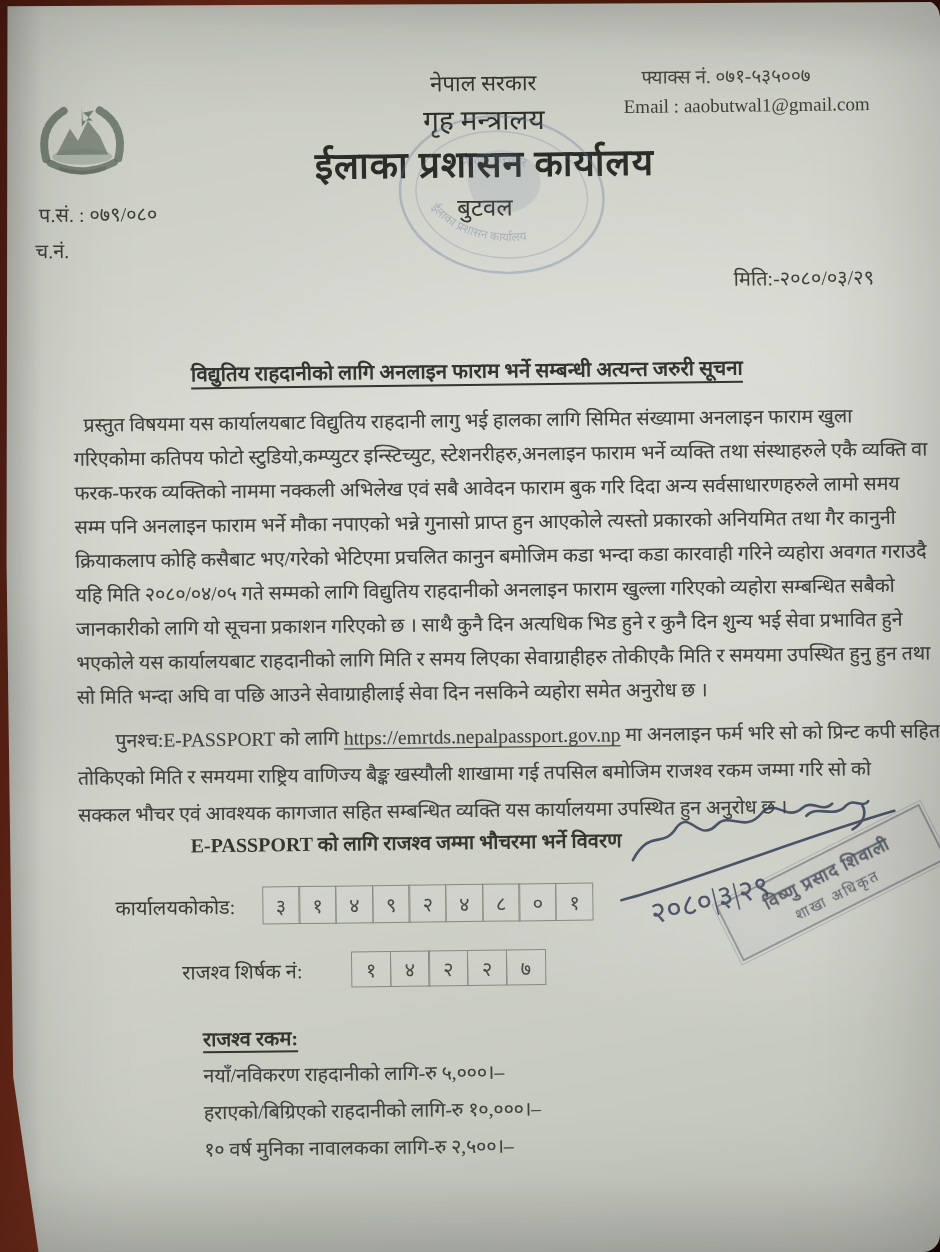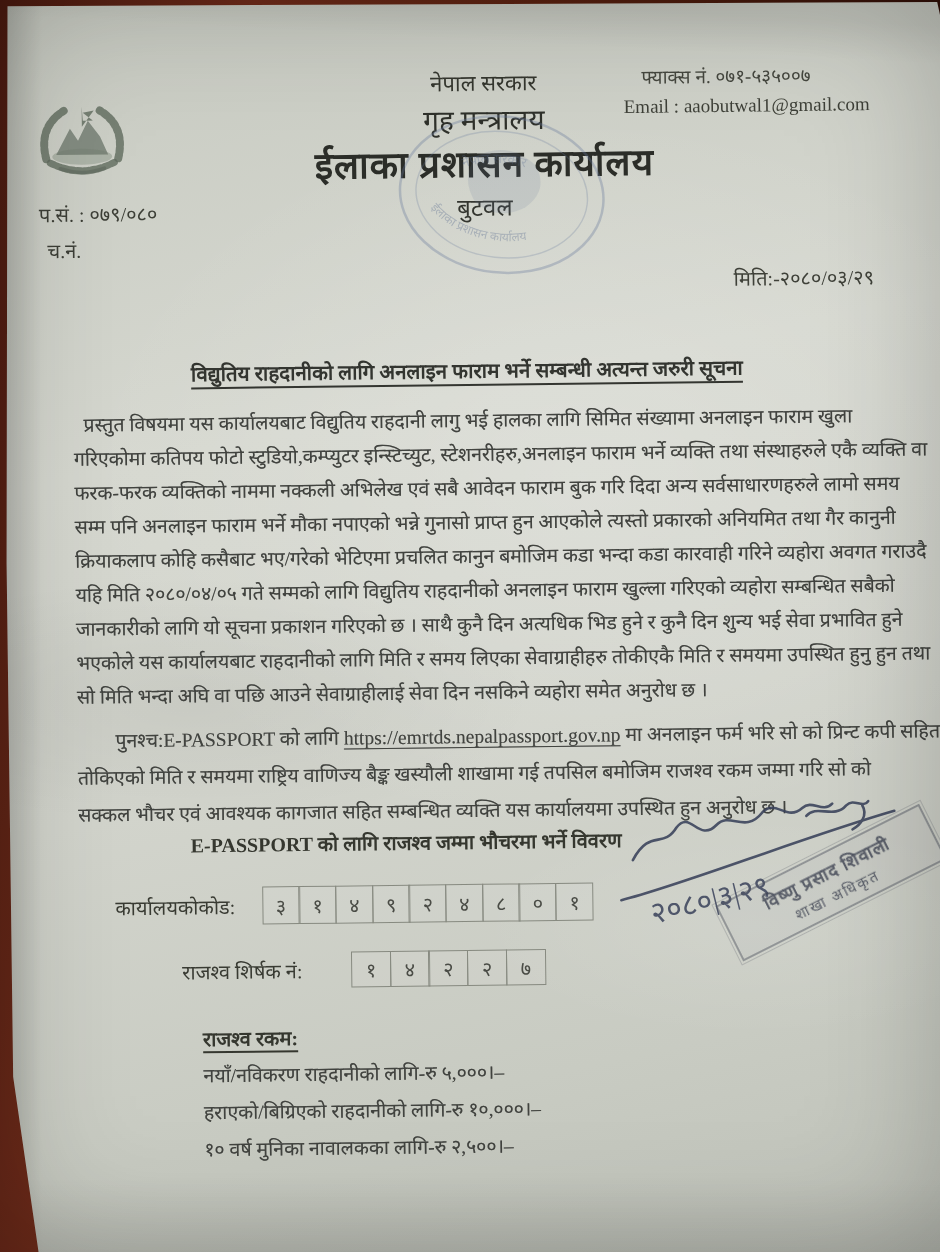--- a/index.html
+++ b/index.html
@@ -16,6 +16,7 @@
     background:
       radial-gradient(ellipse 720px 520px at 62% 38%, rgba(255,255,255,.20), rgba(255,255,255,0) 70%),
       linear-gradient(168deg,#c7cac1 0%,#d6d8d0 34%,#d2d4cc 58%,#c8cbc2 82%,#bfc2b9 100%);
+    border-radius: 17px;
   }
   #paper::before{ 
     content:"";position:absolute;inset:0;pointer-events:none;

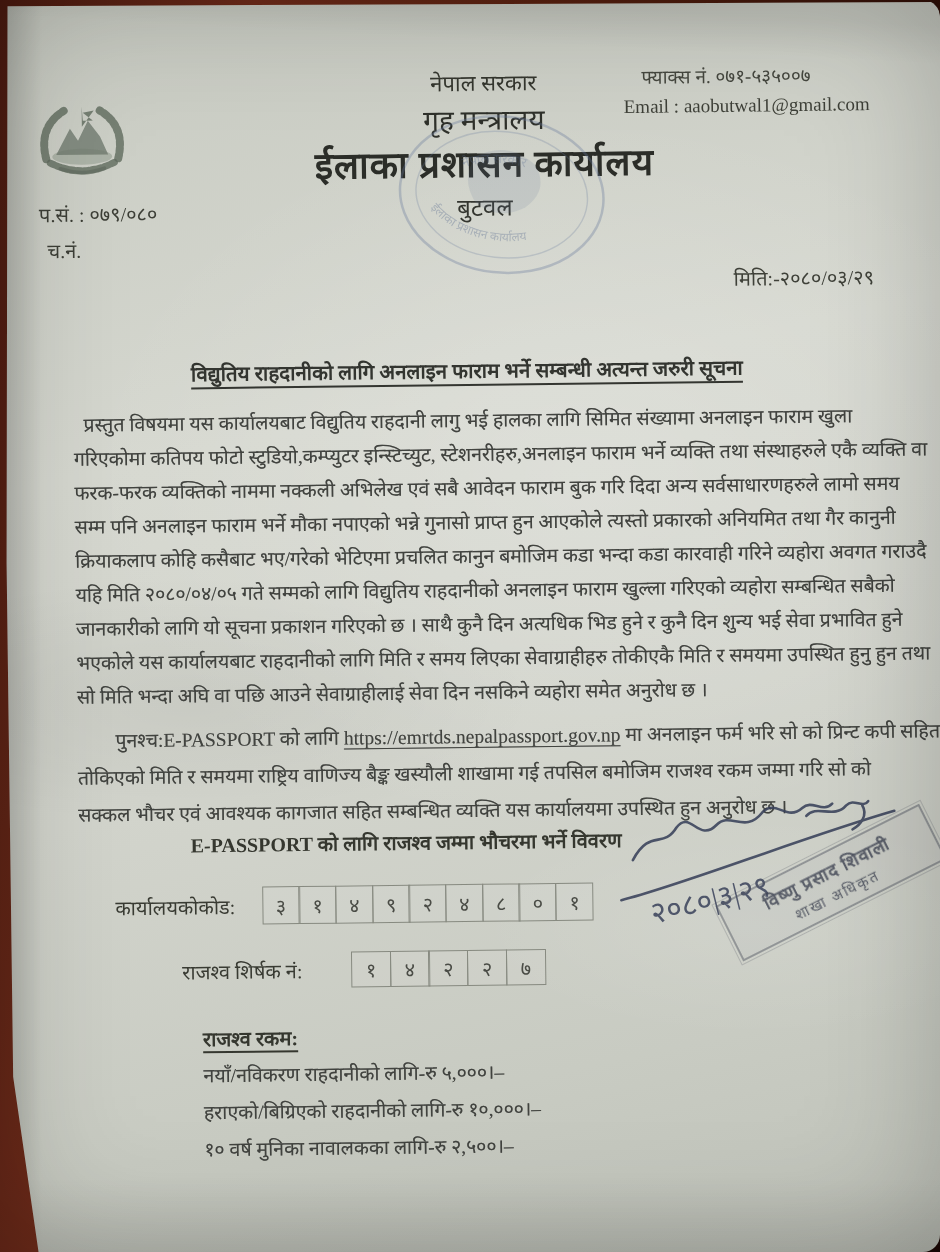--- a/index.html
+++ b/index.html
@@ -45,7 +45,7 @@
   #fax{left:648px;top:66px;font-size:19px;color:#45473f;}
   #email{left:630px;top:98px;font-size:19px;font-family:"Liberation Serif",serif;color:#3e4038;}
   #refno{left:44px;top:196px;font-size:20px;color:#3d3f37;}
-  #dispatchno{left:52px;top:232px;font-size:20px;color:#3d3f37;}
+  #dispatchno{left:40px;top:232px;font-size:20px;color:#3d3f37;}
   #docdate{left:738px;top:268px;font-size:20px;color:#3f4139;}
 
   

